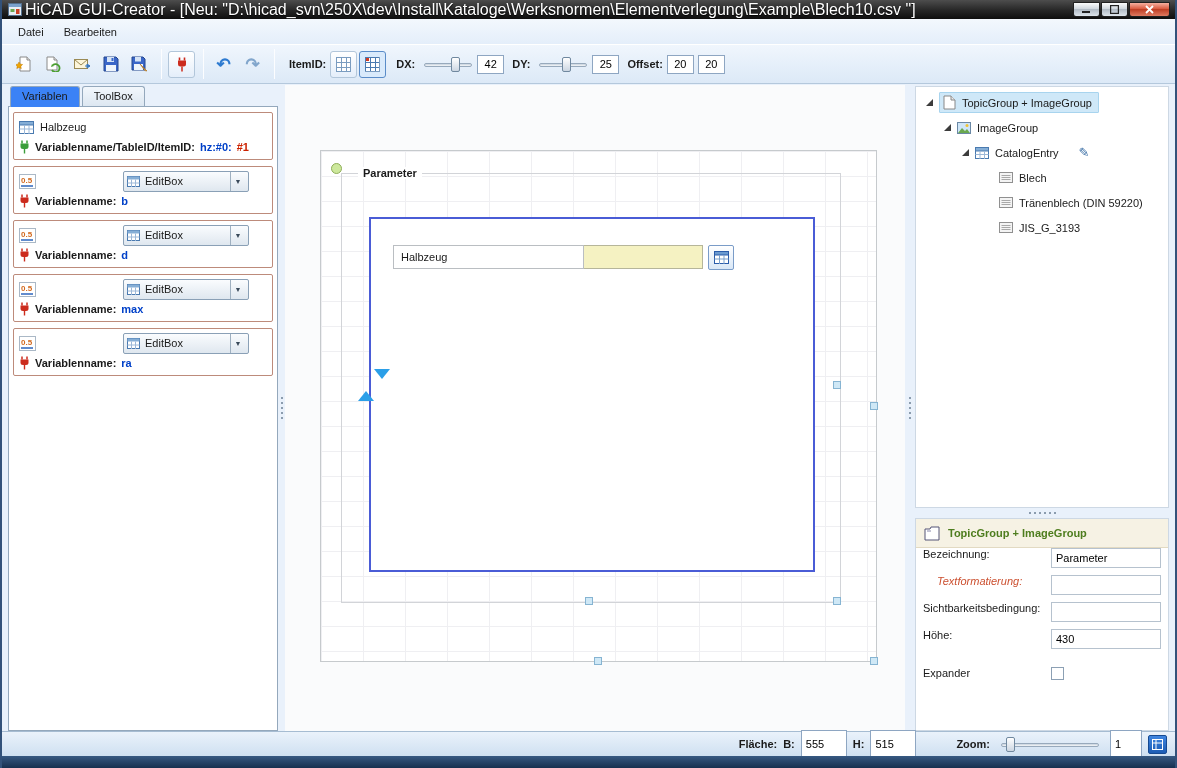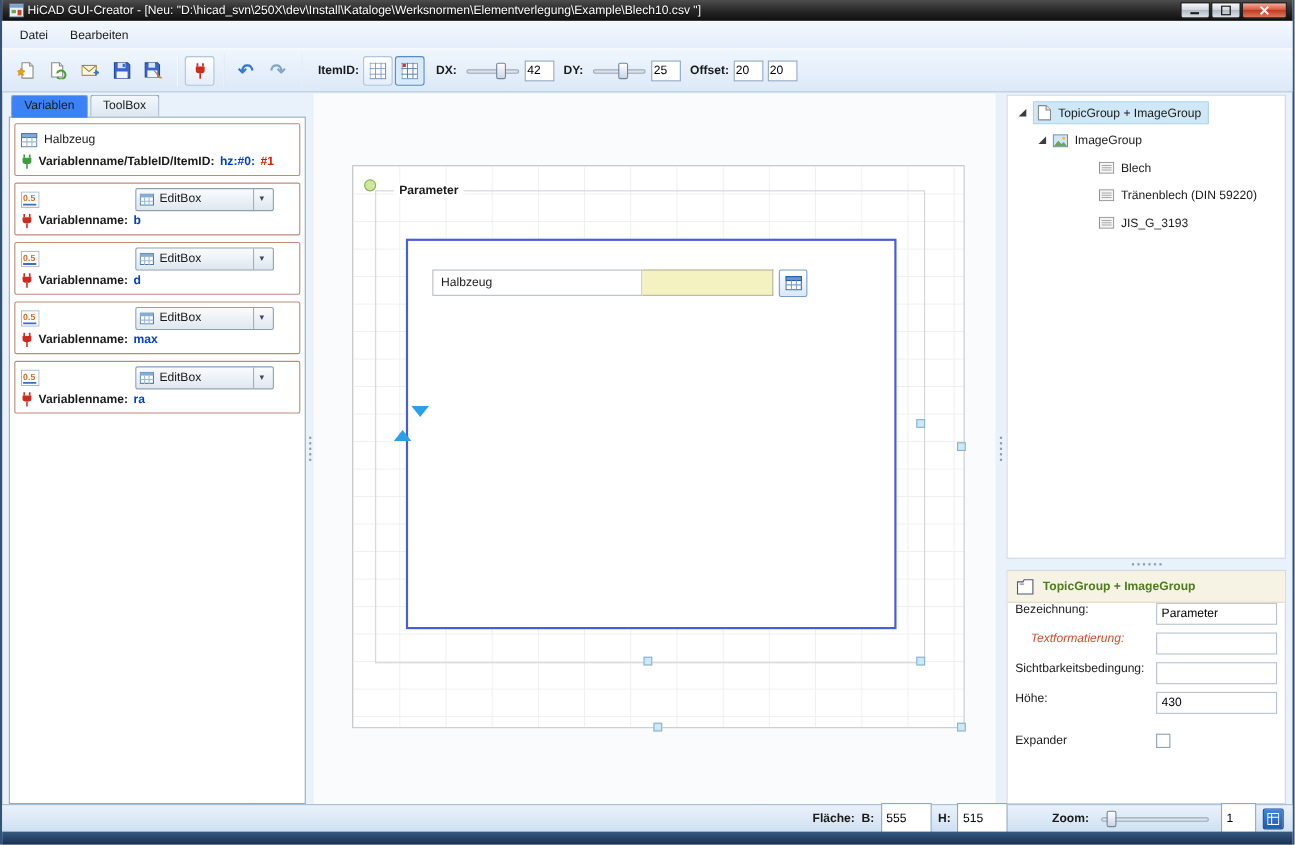--- a/index.html
+++ b/index.html
@@ -11,7 +11,7 @@
   
   .titlebar { position:absolute; top:0; left:0; right:0; height:19px; background:linear-gradient(#4d4d4d,#262626 55%,#0e0e0e); color:#fff; display:flex; align-items:center; padding:0 3px; }
   .app-icon { width:14px; height:13px; margin:0 3px; flex:0 0 auto; }
-  .title-text { flex:1; font-size:11px; white-space:nowrap; overflow:hidden; text-shadow:0 1px 1px #000; }
+  .title-text { flex:1; font-size:16px; white-space:nowrap; overflow:hidden; text-shadow:0 1px 1px #000; }
   .win-buttons { display:flex; gap:1px; margin-right:2px; }
   .win-btn { width:27px; height:15px; border:1px solid #202020; border-radius:0 0 3px 3px; background:linear-gradient(#fbfbfb,#cfd6dd 45%,#aeb8c2 46%,#dee5ec); display:flex; align-items:center; justify-content:center; cursor:pointer; }
   .win-btn.close { width:41px; background:linear-gradient(#f6b0a0,#d9593f 45%,#bc3a20 46%,#e07a60); }

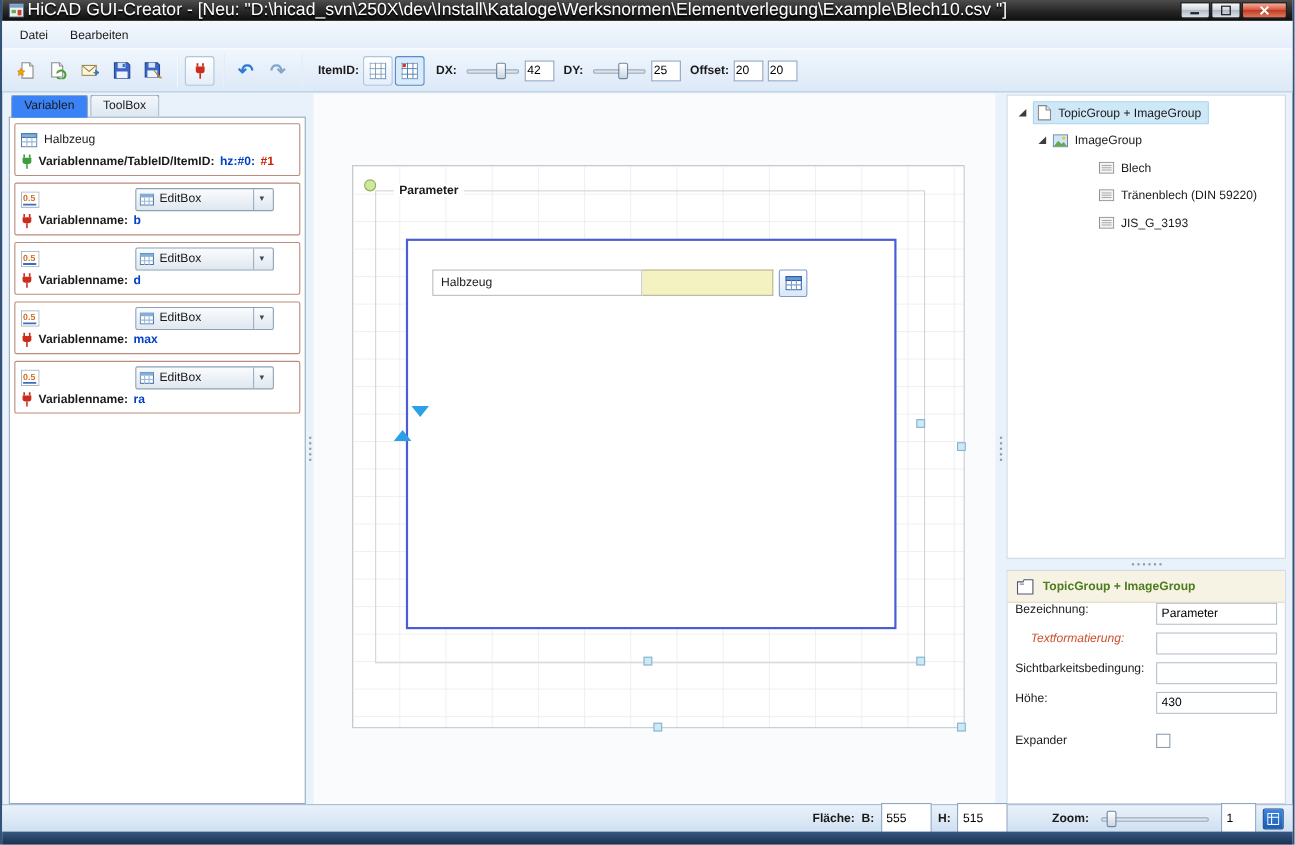--- a/index.html
+++ b/index.html
@@ -27,7 +27,7 @@
   .tb-btn.pressed { border-color:#5a8cc8; background:#d9eafb; }
   .tb-sep { width:1px; align-self:stretch; margin:4px 6px; background:#b6c9dd; border-right:1px solid #fcfdff; }
   .tb-label { font-weight:bold; margin:0 4px 0 8px; }
-  .tb-input { width:27px; height:19px; border:1px solid #8ea6c2; background:#fff; font:11px "Liberation Sans",sans-serif; text-align:left; padding:0 1px; }
+  .tb-input { width:27px; height:19px; border:1px solid #8ea6c2; background:#fff; font:11px "Liberation Sans",sans-serif; text-align:center; padding:0 1px; }
   .slider { position:relative; width:50px; height:19px; margin:0 4px; cursor:pointer; }
   .slider .track { position:absolute; left:1px; right:1px; top:8px; height:4px; background:#fdfdfd; border:1px solid #97a9bc; border-radius:2px; box-shadow:inset 0 1px 2px #c2cedb; }
   .slider .thumb { position:absolute; top:2px; width:9px; height:15px; background:linear-gradient(#ffffff,#ccd6e2); border:1px solid #70889f; border-radius:2px; }

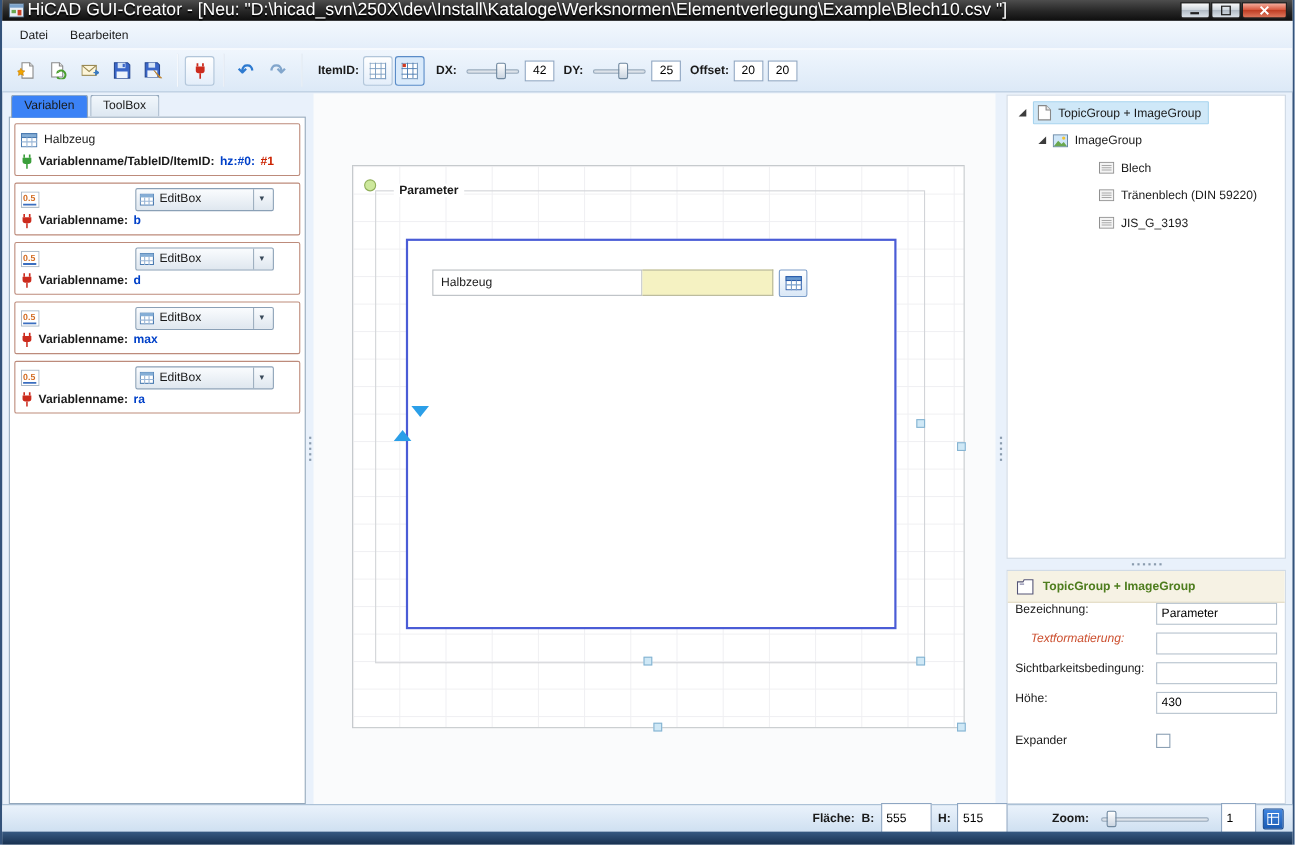--- a/index.html
+++ b/index.html
@@ -470,6 +470,18 @@
           </span>
         <span>ImageGroup</span>
       </div>
+      <div class="trow" style="padding-left:46px">
+        <span class="twisty"></span>
+        <span class="ico">
+            <svg width="14" height="12" viewBox="0 0 14 12">
+              <rect x="0.5" y="0.5" width="13" height="11" fill="#fff" stroke="#4a7ab0"></rect>
+              <rect x="0.5" y="0.5" width="13" height="3.5" fill="#85aed6" stroke="#4a7ab0"></rect>
+              <path d="M5 4 V12 M9.5 4 V12 M0.5 7.5 H13.5" stroke="#9cb8d8"></path>
+            </svg>
+          </span>
+        <span>CatalogEntry</span>
+        <span class="pencil">✎</span>
+      </div>
       <div class="trow" style="padding-left:83px">
         <span class="ico">
             <svg width="14" height="11" viewBox="0 0 14 11">

